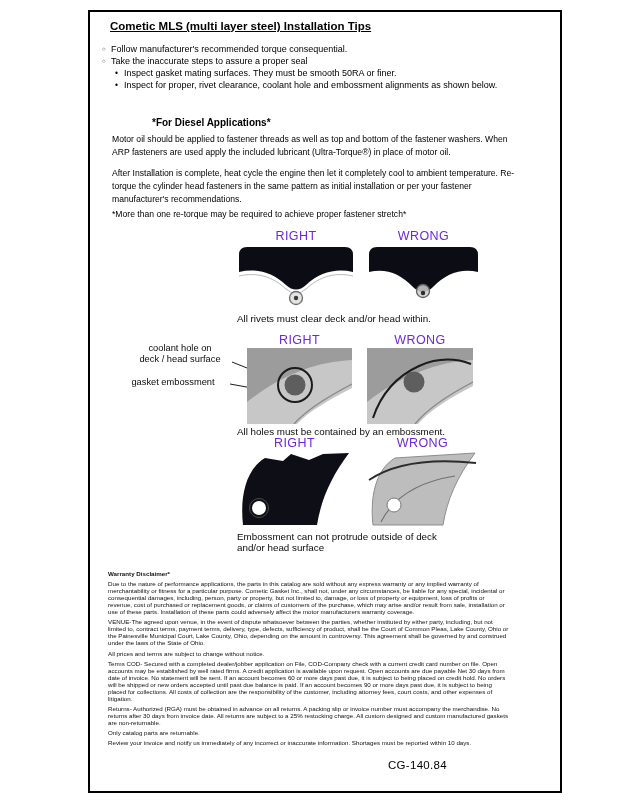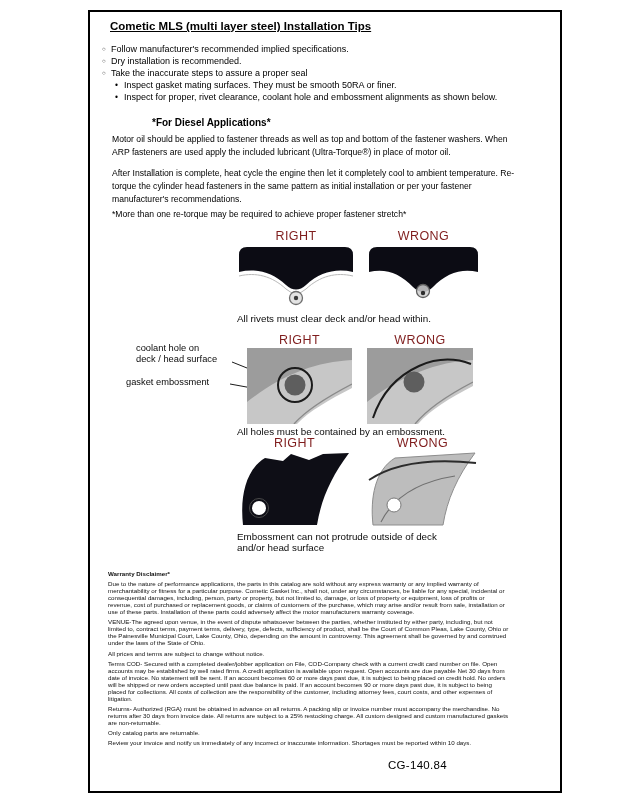--- a/index.html
+++ b/index.html
@@ -35,7 +35,7 @@
   <div class="tips">
     <div class="tip">
       <span class="mk">○</span>
-      <span>Follow manufacturer's recommended implied specifications.</span>
+      <span>Follow manufacturer's recommended torque consequential.</span>
     </div>
     <div class="tip">
       <span class="mk">○</span>

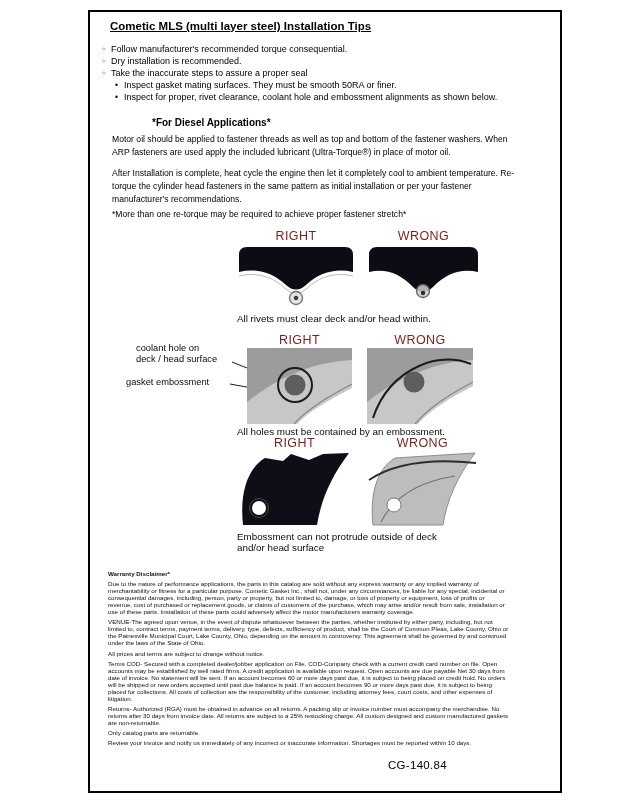--- a/index.html
+++ b/index.html
@@ -36,10 +36,6 @@
     <div class="tip">
       <span class="mk">○</span>
       <span>Follow manufacturer's recommended torque consequential.</span>
-    </div>
-    <div class="tip">
-      <span class="mk">○</span>
-      <span>Dry installation is recommended.</span>
     </div>
     <div class="tip">
       <span class="mk">○</span>

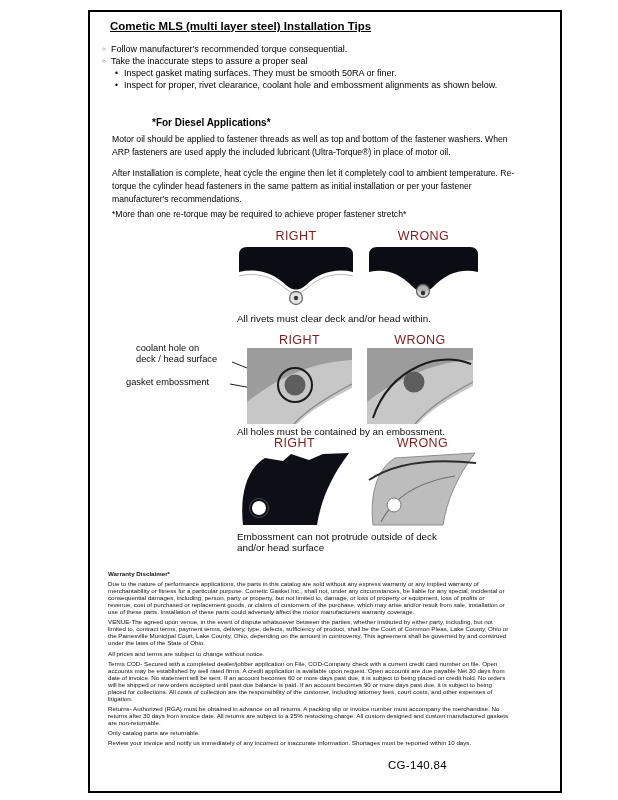--- a/index.html
+++ b/index.html
@@ -13,7 +13,7 @@
   .tip.sub .mk{font-size:8.5px;}
   .diesel-h{position:absolute;left:112px;top:117px;font-size:10px;font-weight:bold;margin-left:40px;}
   .para{position:absolute;left:112px;width:412px;font-size:8.6px;line-height:13px;}
-  .hdr{position:absolute;font-size:12.5px;letter-spacing:0.4px;text-align:center;color:#7f1d1d;}
+  .hdr{position:absolute;font-size:12.5px;letter-spacing:0.4px;text-align:center;color:#6d28d9;}
   .dg{position:absolute;}
   .dg svg{display:block;width:100%;height:100%;}
   .cap{position:absolute;font-size:9.8px;line-height:11px;color:#0a0a0a;}

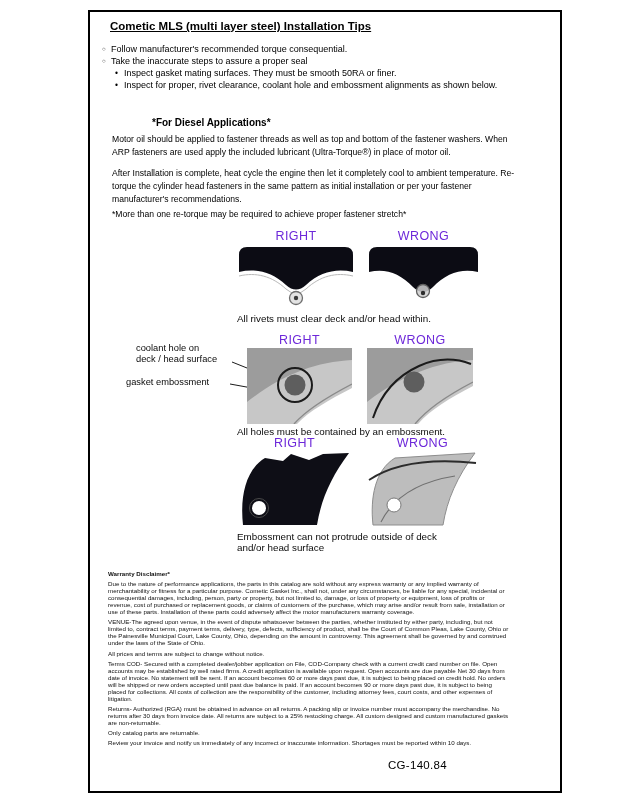--- a/index.html
+++ b/index.html
@@ -17,7 +17,7 @@
   .dg{position:absolute;}
   .dg svg{display:block;width:100%;height:100%;}
   .cap{position:absolute;font-size:9.8px;line-height:11px;color:#0a0a0a;}
-  .ann{position:absolute;font-size:9.3px;line-height:10.5px;color:#0a0a0a;margin-left:8px;}
+  .ann{position:absolute;font-size:9.3px;line-height:10.5px;text-align:center;color:#0a0a0a;}
   .arrows{position:absolute;}
   .legal{position:absolute;left:108px;top:570px;width:402px;font-size:6.2px;line-height:7px;color:#101010;}
   .legal p{margin:0 0 3.2px 0;}

